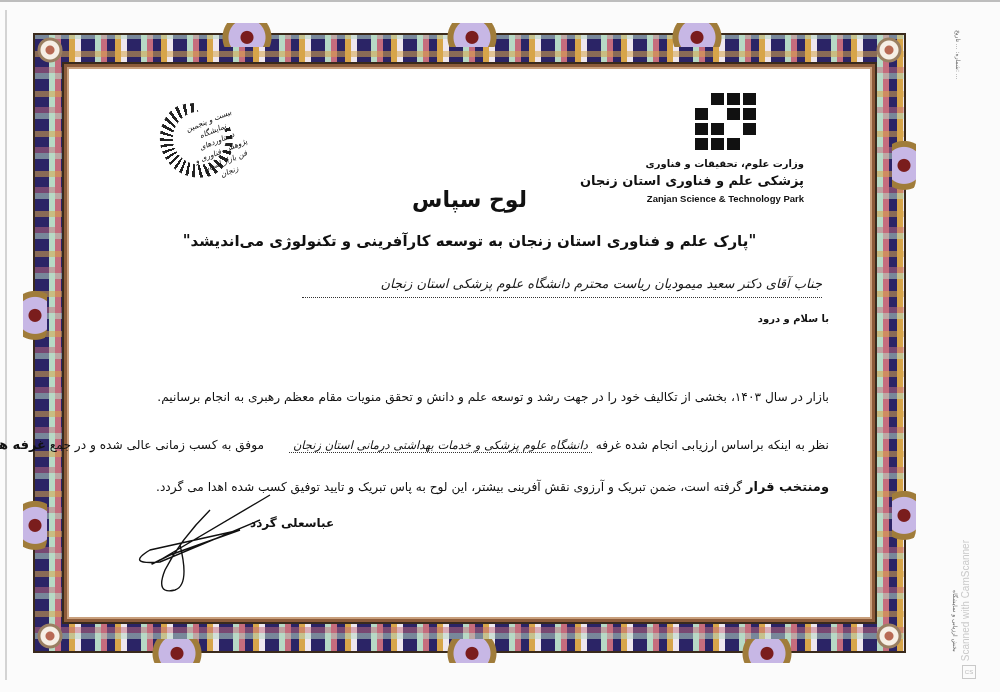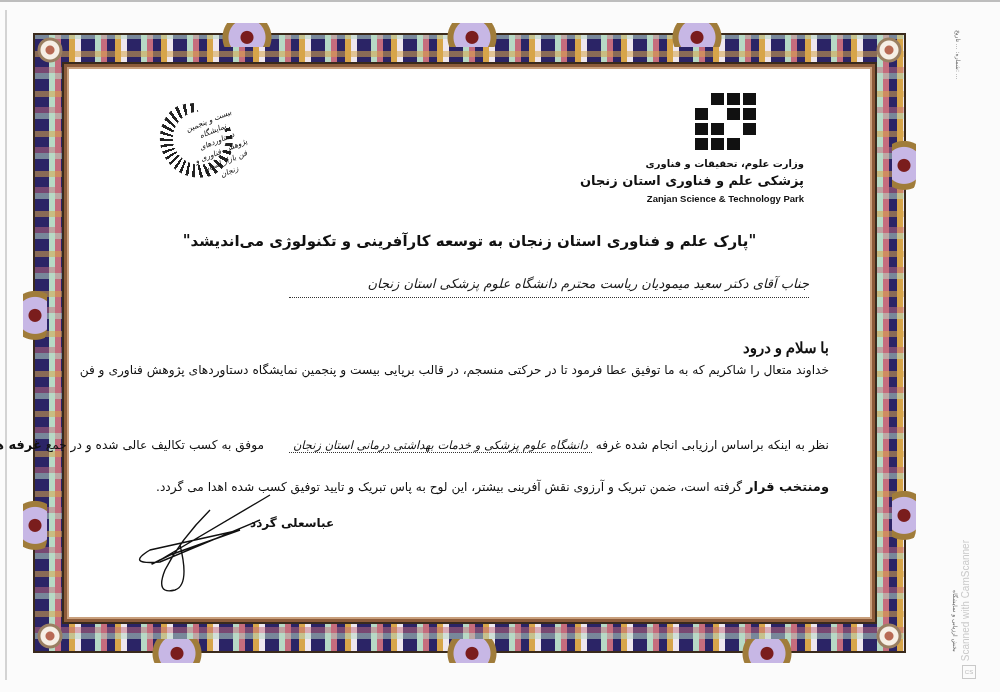--- a/index.html
+++ b/index.html
@@ -133,6 +133,7 @@
     <div class="caption">بیست و پنجمین نمایشگاه دستاوردهای پژوهش، فناوری و فن بازار استان زنجان</div>
   </div>
 
+  <div class="title">لوح سپاس</div>
   <div class="motto">"پارک علم و فناوری استان زنجان به توسعه کارآفرینی و تکنولوژی می‌اندیشد"</div>
 
   <div class="recipient">

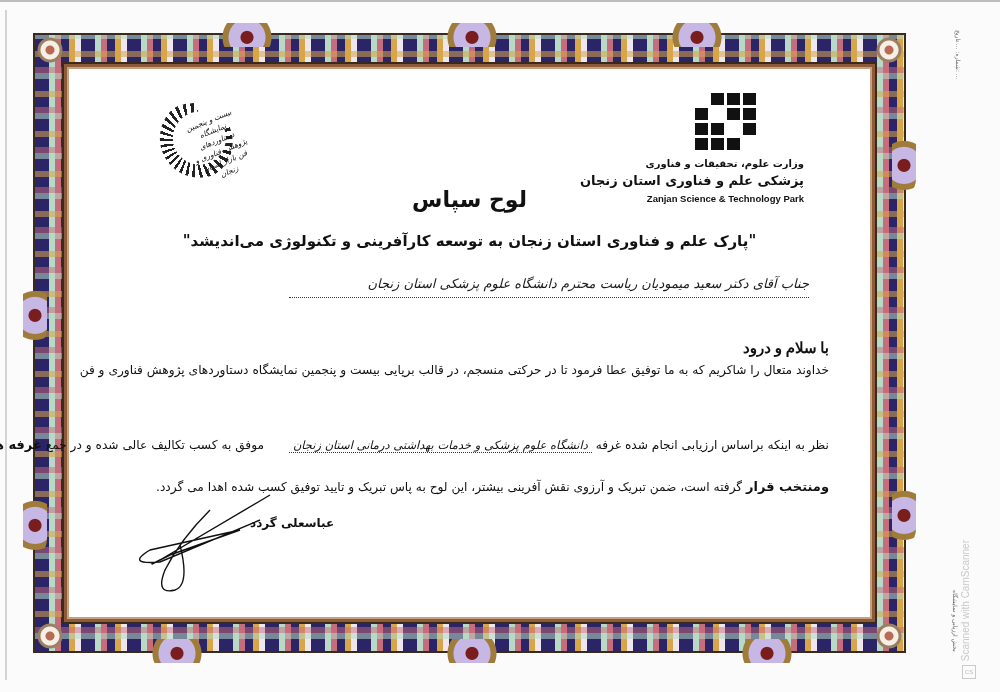--- a/index.html
+++ b/index.html
@@ -63,7 +63,7 @@
   .title { position:absolute; left:0; right:0; top:122px; text-align:center; font-size:22px; font-weight:bold; }
   .motto { position:absolute; left:0; right:0; top:167px; text-align:center; font-size:15px; font-weight:bold; }
 
-  .recipient { position:absolute; right:65px; top:208px; width:520px; height:24px; border-bottom:1.5px dotted #333; }
+  .recipient { position:absolute; right:52px; top:208px; width:520px; height:24px; border-bottom:1.5px dotted #333; }
   .recipient span { font-family:"DejaVu Serif", serif; font-style:italic; font-size:13px; color:#1a1a1a; letter-spacing:-.5px; }
 
   .greeting { position:absolute; right:45px; top:274px; font-size:15px; font-weight:bold;font-family:Liberation Serif, serif; }

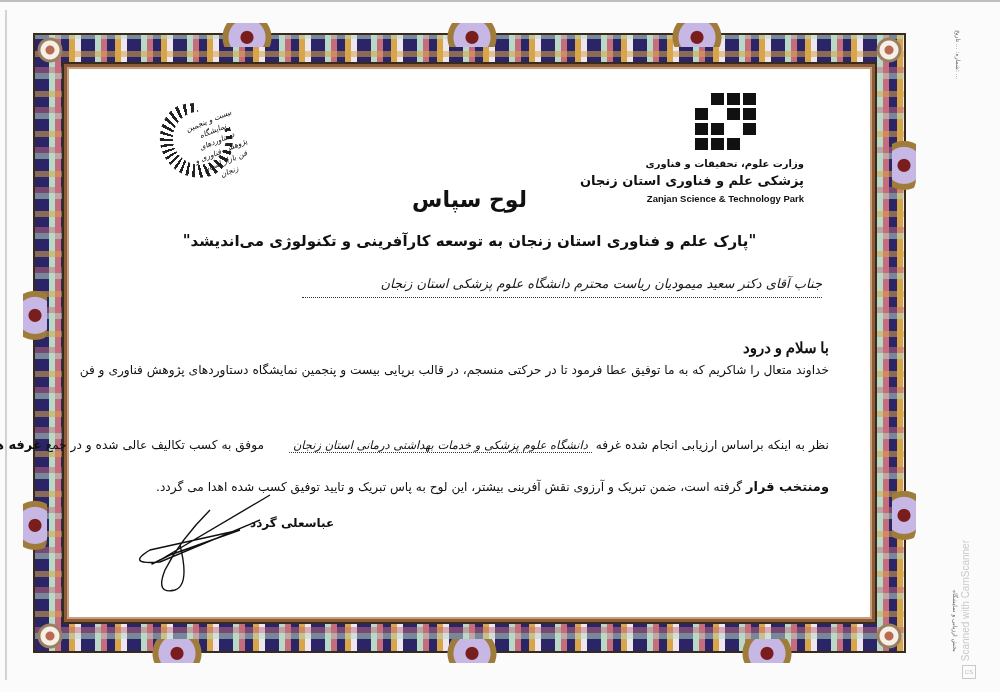--- a/index.html
+++ b/index.html
@@ -66,7 +66,7 @@
   .recipient { position:absolute; right:52px; top:208px; width:520px; height:24px; border-bottom:1.5px dotted #333; }
   .recipient span { font-family:"DejaVu Serif", serif; font-style:italic; font-size:13px; color:#1a1a1a; letter-spacing:-.5px; }
 
-  .greeting { position:absolute; right:45px; top:274px; font-size:15px; font-weight:bold;font-family:Liberation Serif, serif; }
+  .greeting { position:absolute; right:45px; top:248px; font-size:10px; font-weight:bold; }
   .para { position:absolute; right:45px; font-size:12.2px; white-space:nowrap; }
   .p1 { top:298px; } .p2 { top:325px; } .p3 { top:372px; } .p4 { top:414px; }
   .bold { font-weight:bold; font-size:13px; }

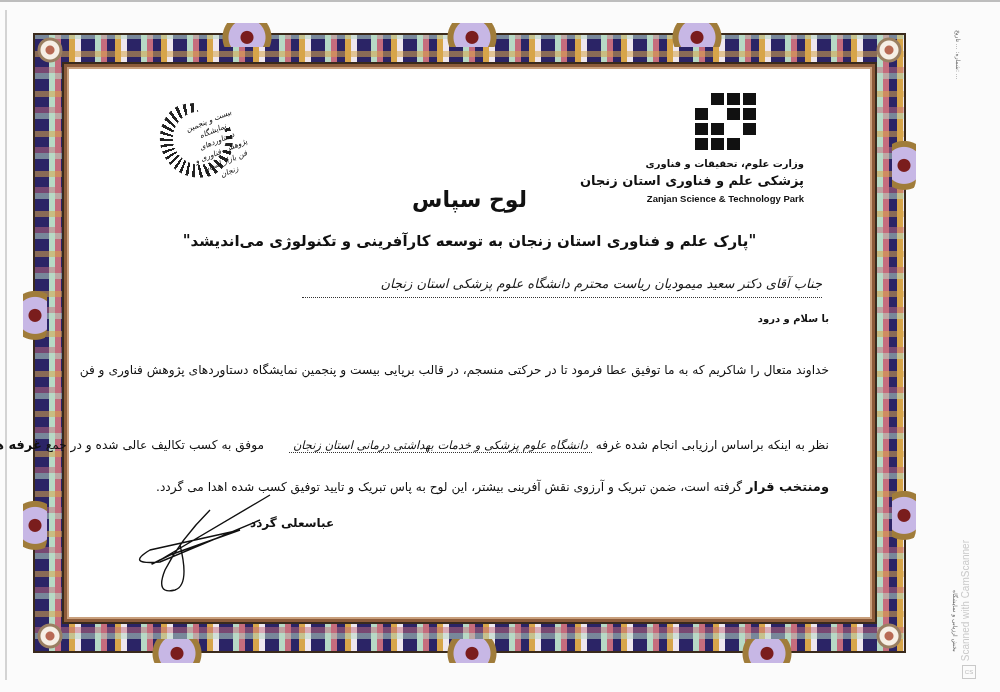--- a/index.html
+++ b/index.html
@@ -142,7 +142,6 @@
 
   <div class="greeting">با سلام و درود</div>
 
-  <div class="para p1">خداوند متعال را شاکریم که به ما توفیق عطا فرمود تا در حرکتی منسجم، در قالب برپایی بیست و پنجمین نمایشگاه دستاوردهای پژوهش فناوری و فن</div>
 
   <div class="hand-over"></div>
 

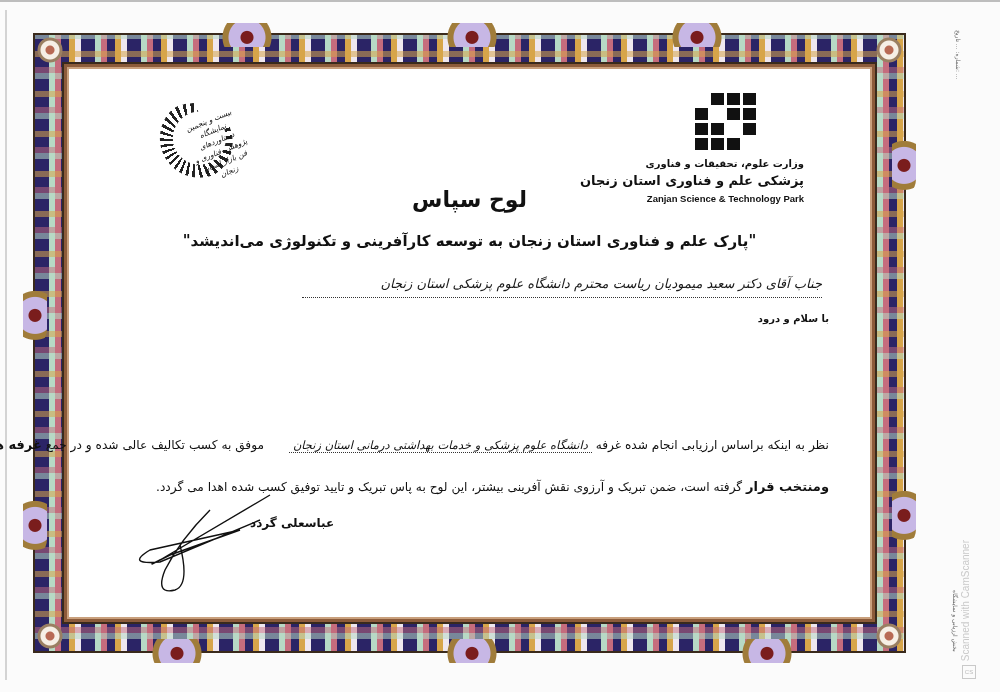--- a/index.html
+++ b/index.html
@@ -142,6 +142,7 @@
 
   <div class="greeting">با سلام و درود</div>
 
+  <div class="para p2">بازار در سال ۱۴۰۳، بخشی از تکالیف خود را در جهت رشد و توسعه علم و دانش و تحقق منویات مقام معظم رهبری به انجام برسانیم.</div>
 
   <div class="hand-over"></div>
 

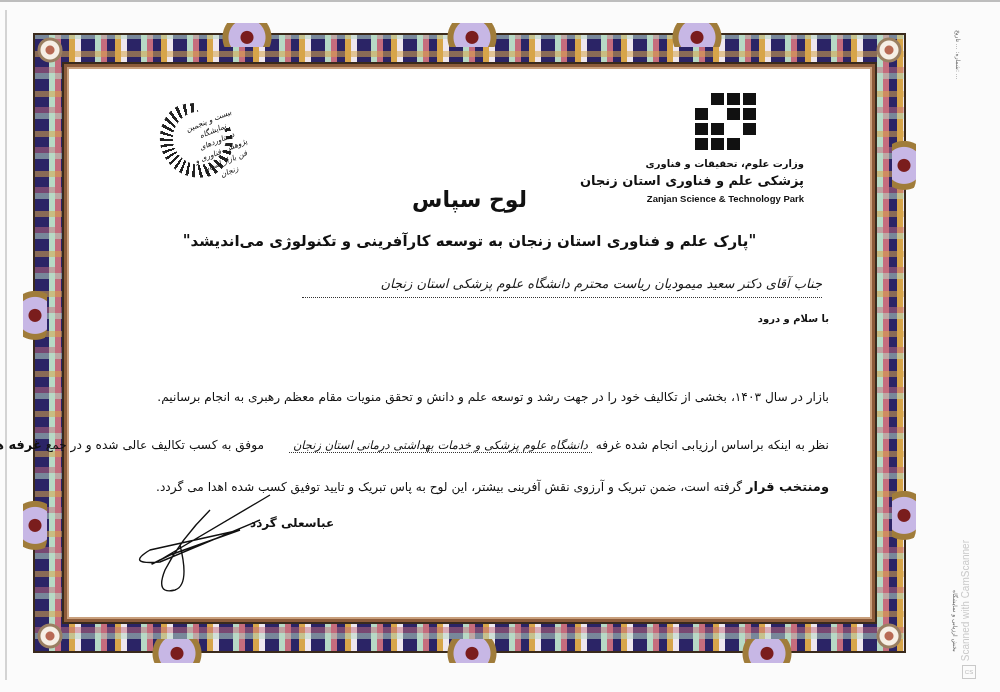--- a/index.html
+++ b/index.html
@@ -151,7 +151,7 @@
     <span> </span>
     <span class="hand">دانشگاه علوم پزشکی و خدمات بهداشتی درمانی استان زنجان</span>
     <span> </span>
-    <span>موفق به کسب تکالیف عالی شده و در جمع</span>
+    <span>موفق به کسب زمانی عالی شده و در جمع</span>
     <span> </span>
     <span class="bold">غرفه های برتر</span>
   </div>

